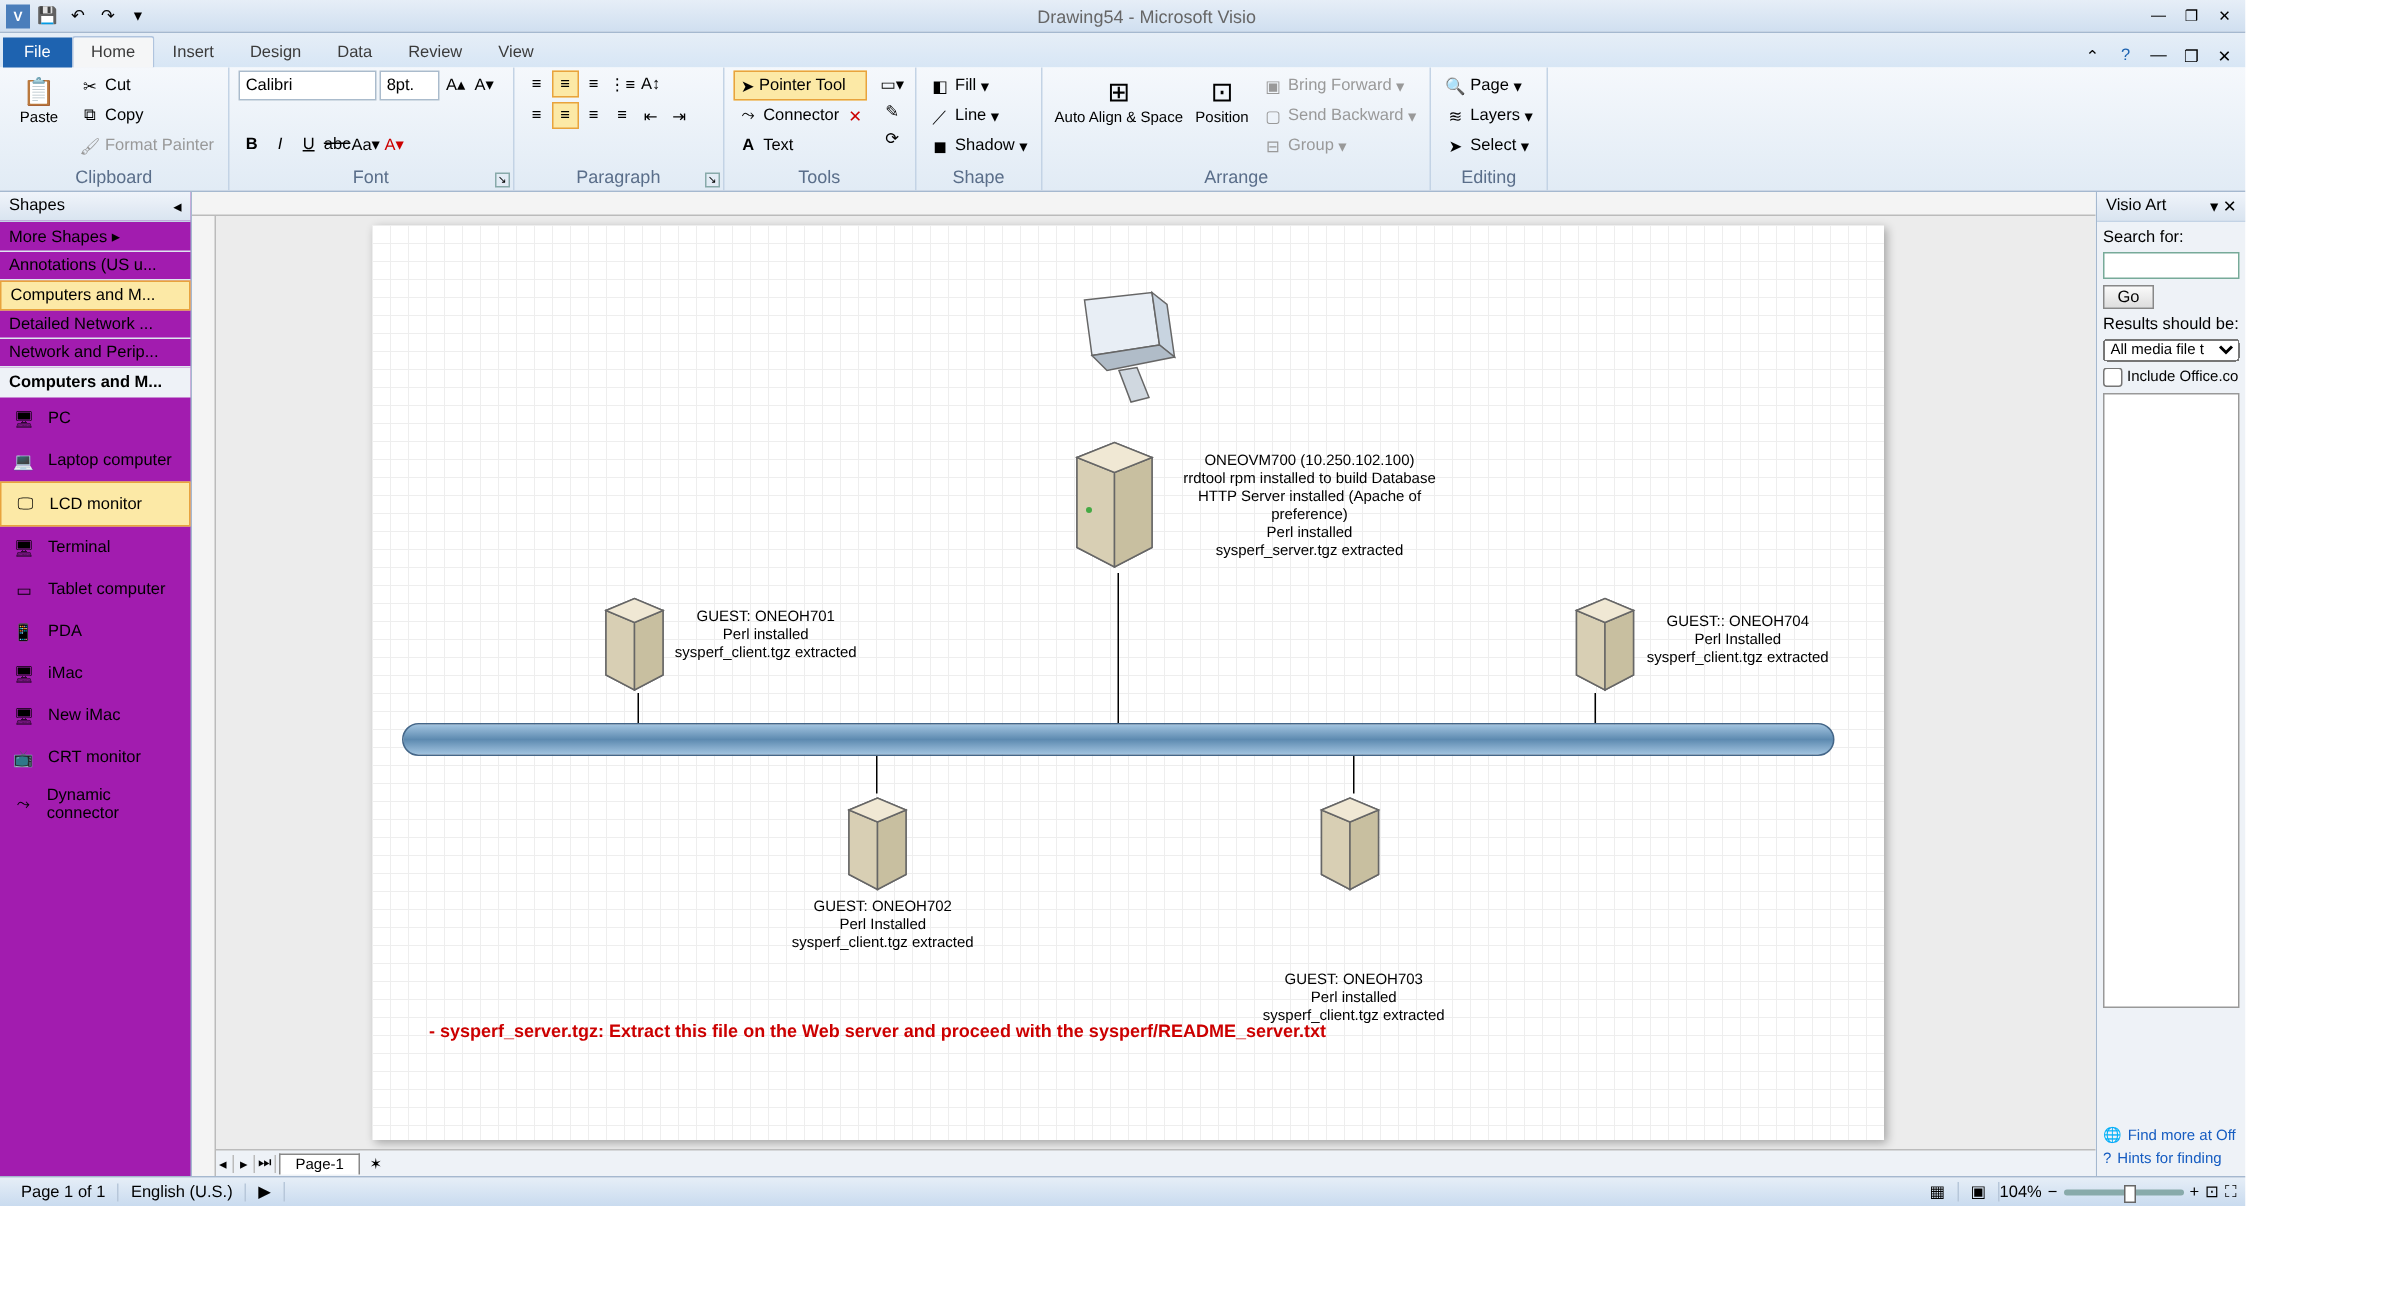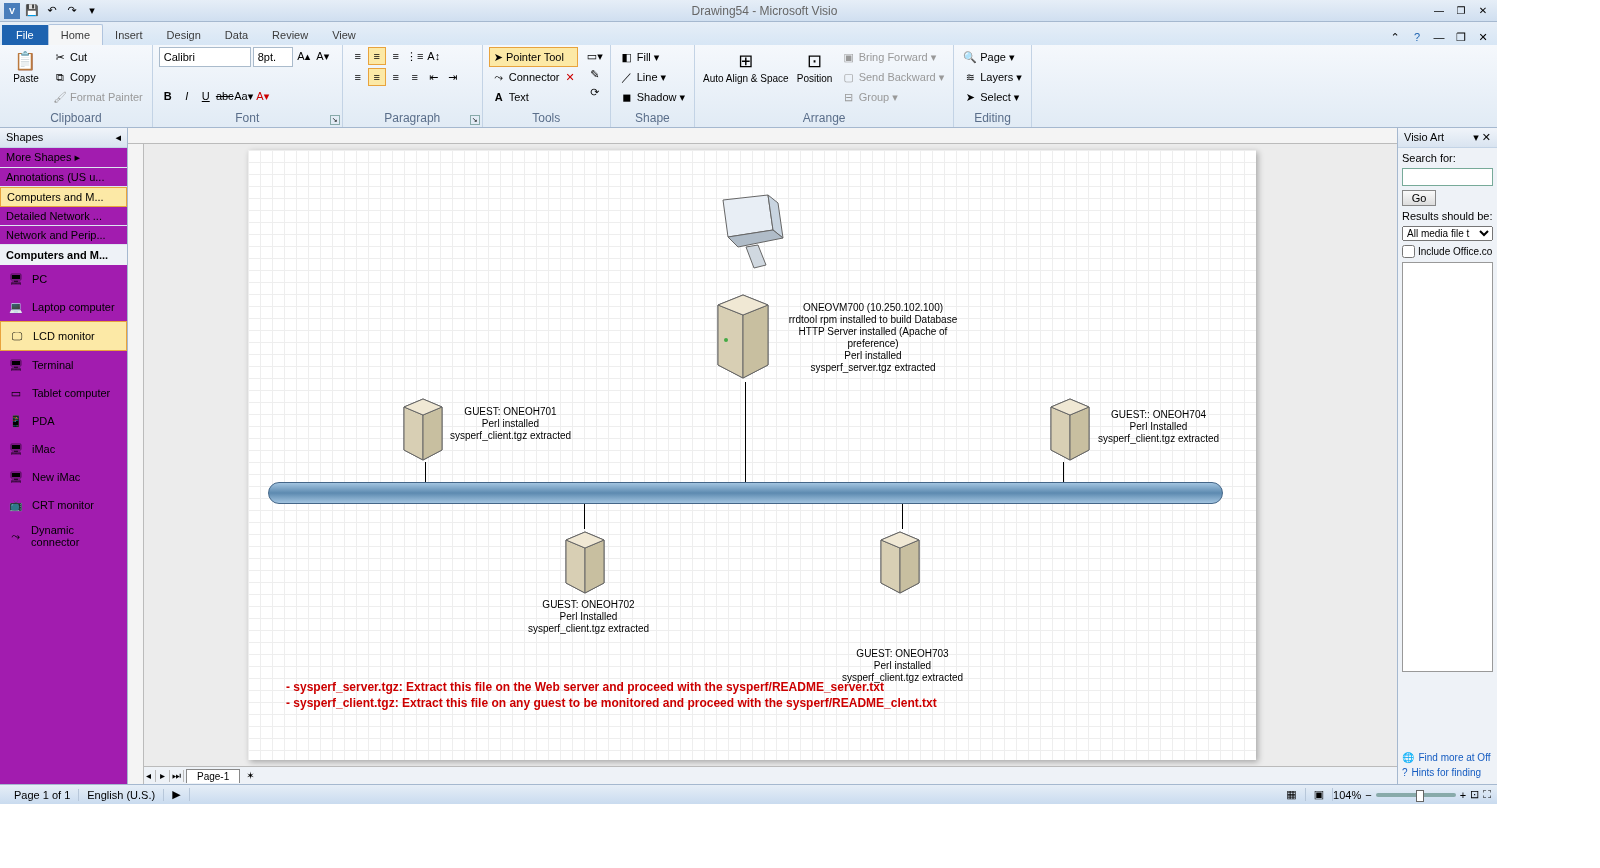--- a/index.html
+++ b/index.html
@@ -445,7 +445,6 @@
         </div>
 
         <div class="redtext" style="left:38px;top:530px;">- sysperf_server.tgz: Extract this file on the Web server and proceed with the sysperf/README_server.txt</div>
-        <div class="redtext" style="left:38px;top:546px;">- sysperf_client.tgz: Extract this file on any guest to be monitored and proceed with the   sysperf/README_clent.txt</div>
       </div>
     </div>
     <div class="sheet-tabs">

